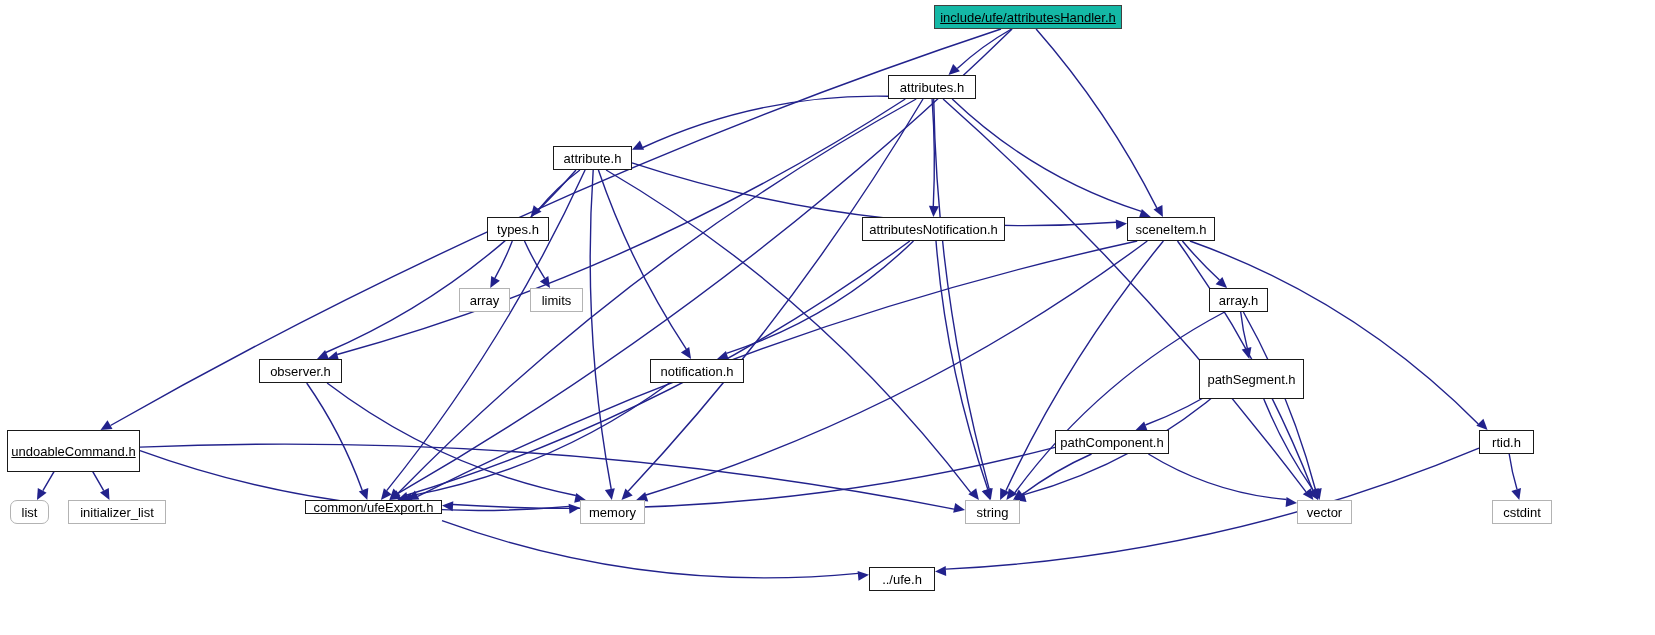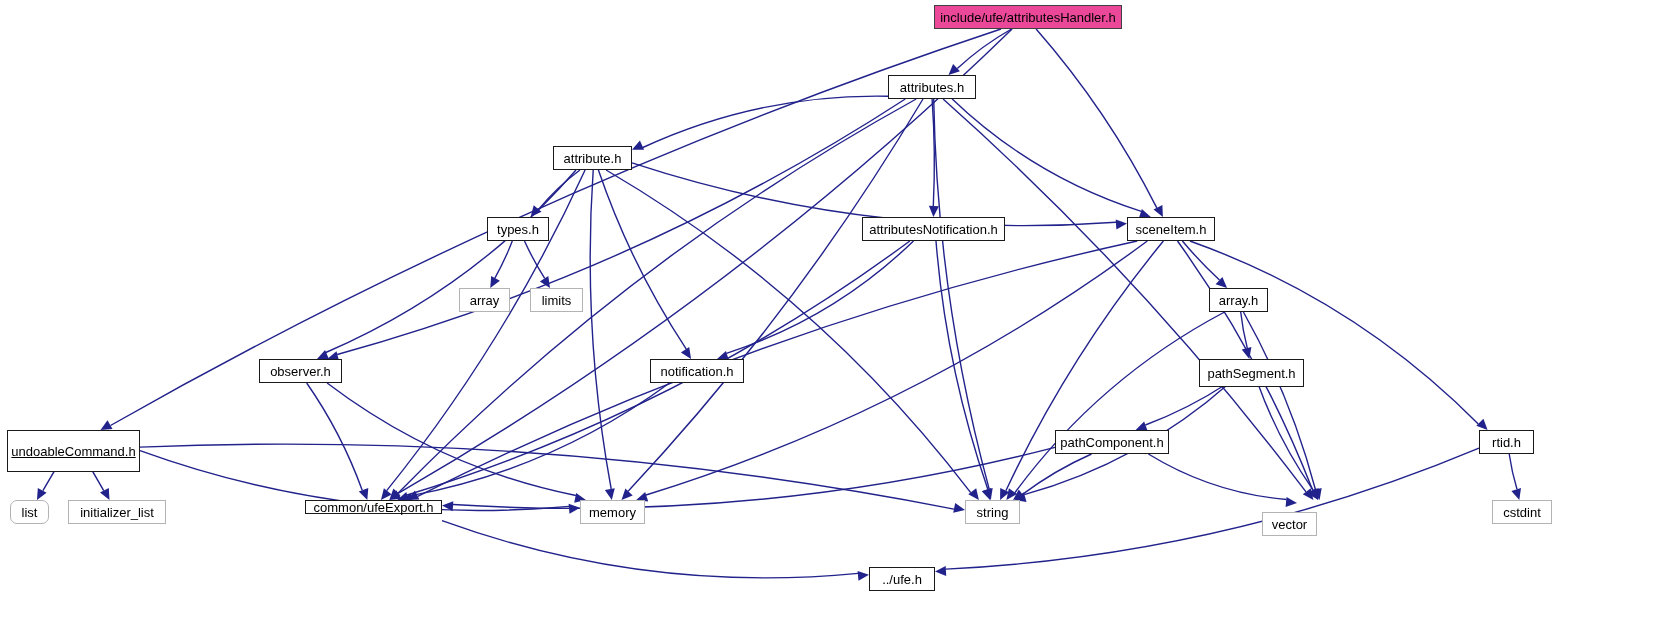--- a/index.html
+++ b/index.html
@@ -46,8 +46,9 @@
     letter-spacing: 0px;
   }
   .node-box.root {
-    background: #ec4899;
+    background: #14b8a6;
     border: 1px solid #404040;
+    text-decoration: underline;
   }
   .node-box.system {
     border: 1px solid #b3b3b3;

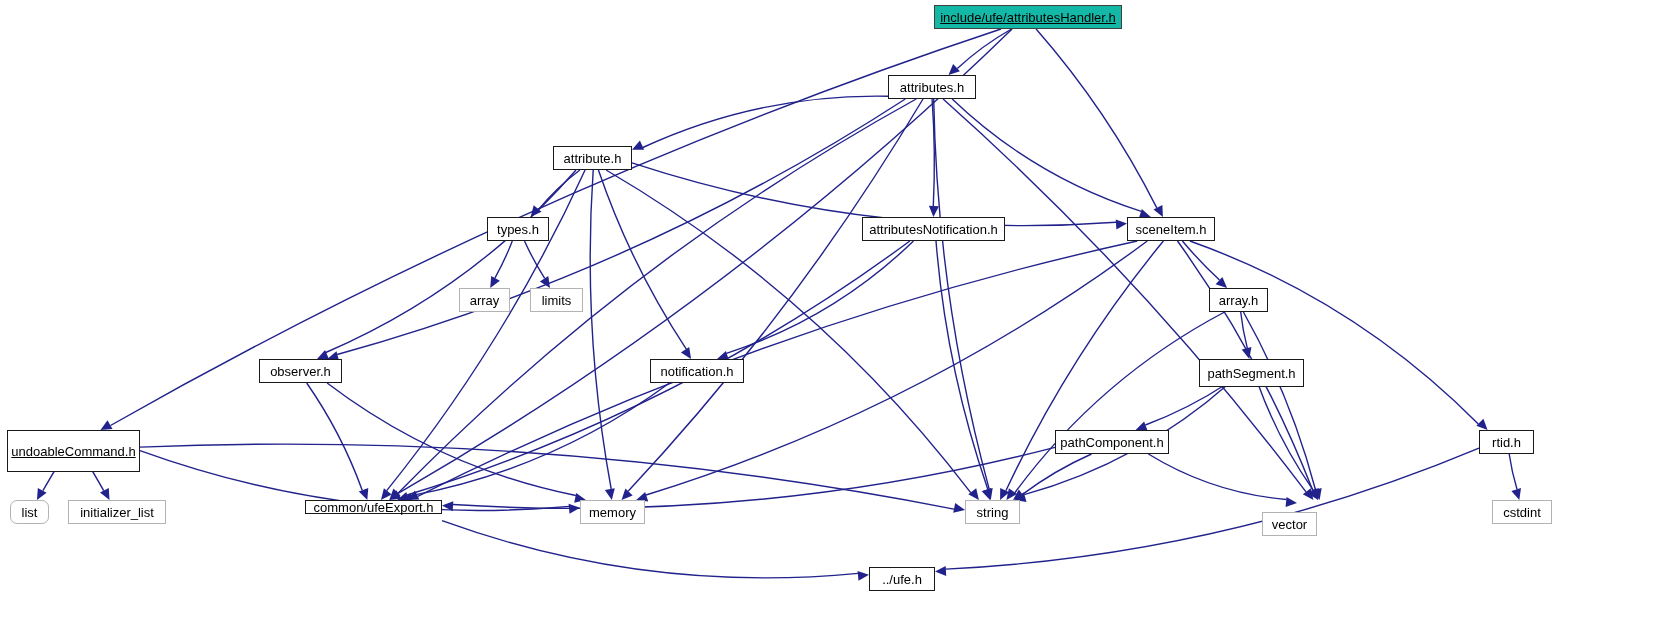--- a/index.html
+++ b/index.html
@@ -191,7 +191,7 @@
       <div class="node-box project" style="left: 1209px; top: 288px; width: 59px; height: 24px;">
         <span>array.h</span>
       </div>
-      <div class="node-box project" style="left: 1199px; top: 359px; width: 105px; height: 28px; justify-content: center;">
+      <div class="node-box project" style="left: 1199px; top: 359px; width: 105px; height: 40px; justify-content: center;">
         <span>pathSegment.h</span>
       </div>
       <div class="node-box project" style="left: 259px; top: 359px; width: 83px; height: 24px;">

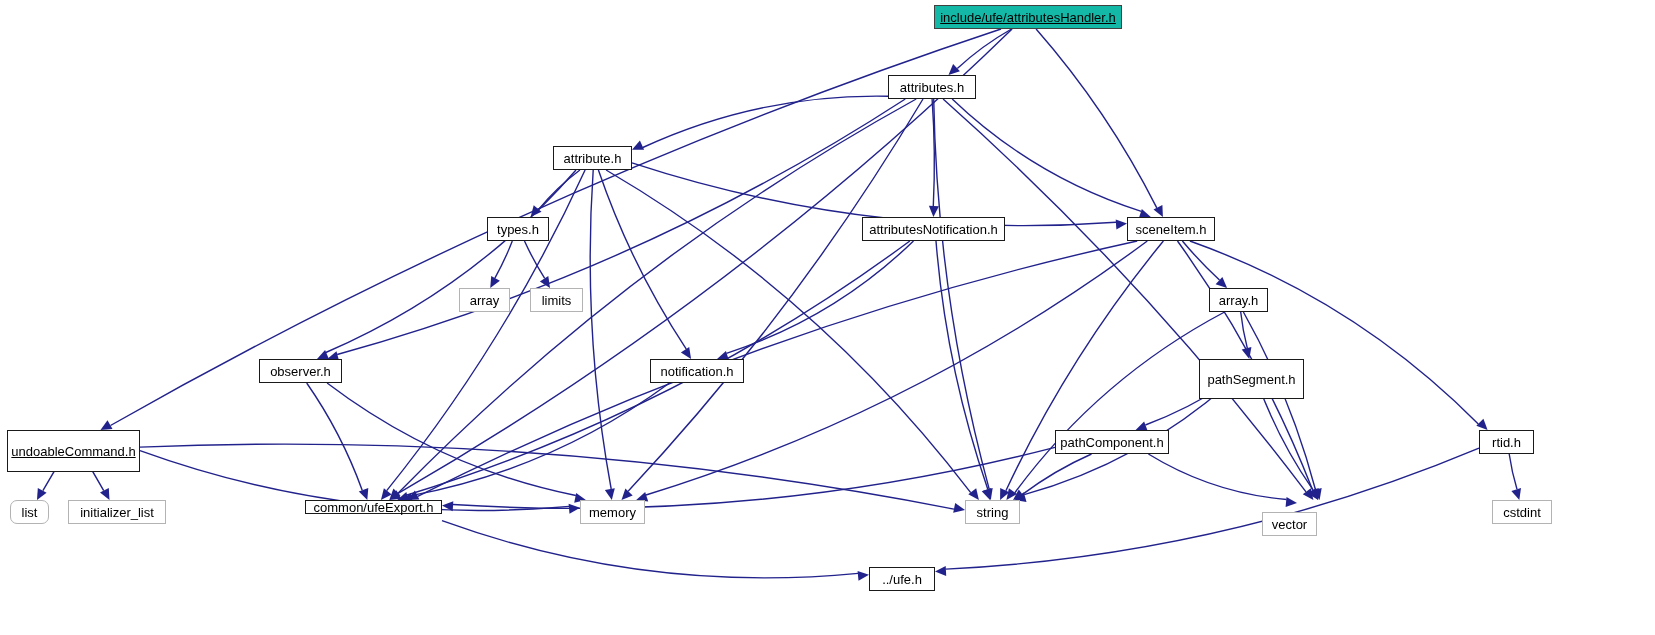--- a/index.html
+++ b/index.html
@@ -224,7 +224,7 @@
       <div class="node-box system" style="left: 965px; top: 500px; width: 55px; height: 24px;">
         <span>string</span>
       </div>
-      <div class="node-box system" style="left: 1262px; top: 500px; width: 55px; height: 24px; margin-top: 12px;">
+      <div class="node-box system" style="left: 1297px; top: 500px; width: 55px; height: 24px;">
         <span>vector</span>
       </div>
       <div class="node-box system" style="left: 1492px; top: 500px; width: 60px; height: 24px;">

